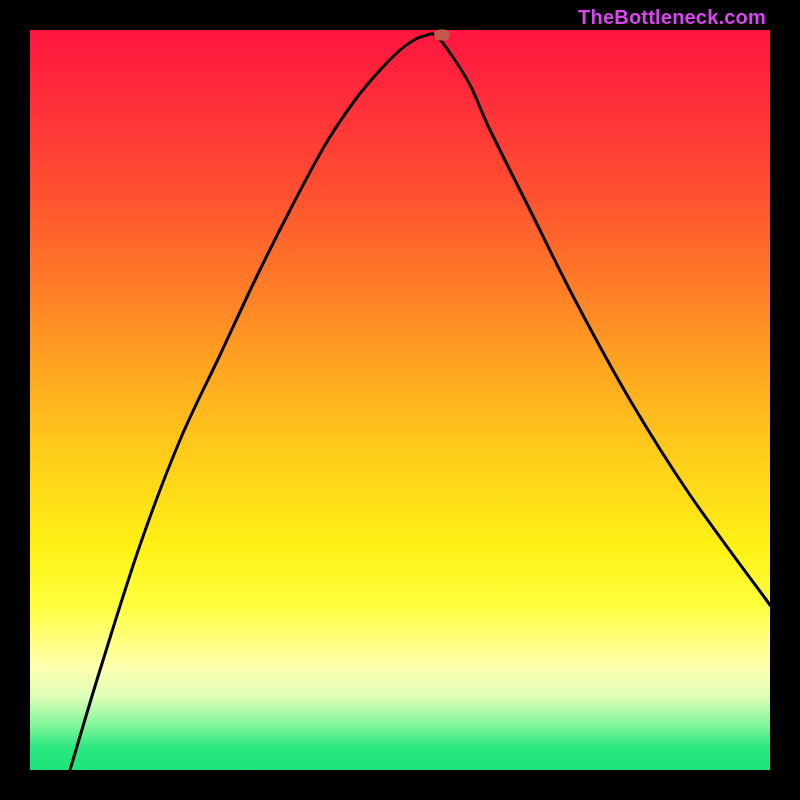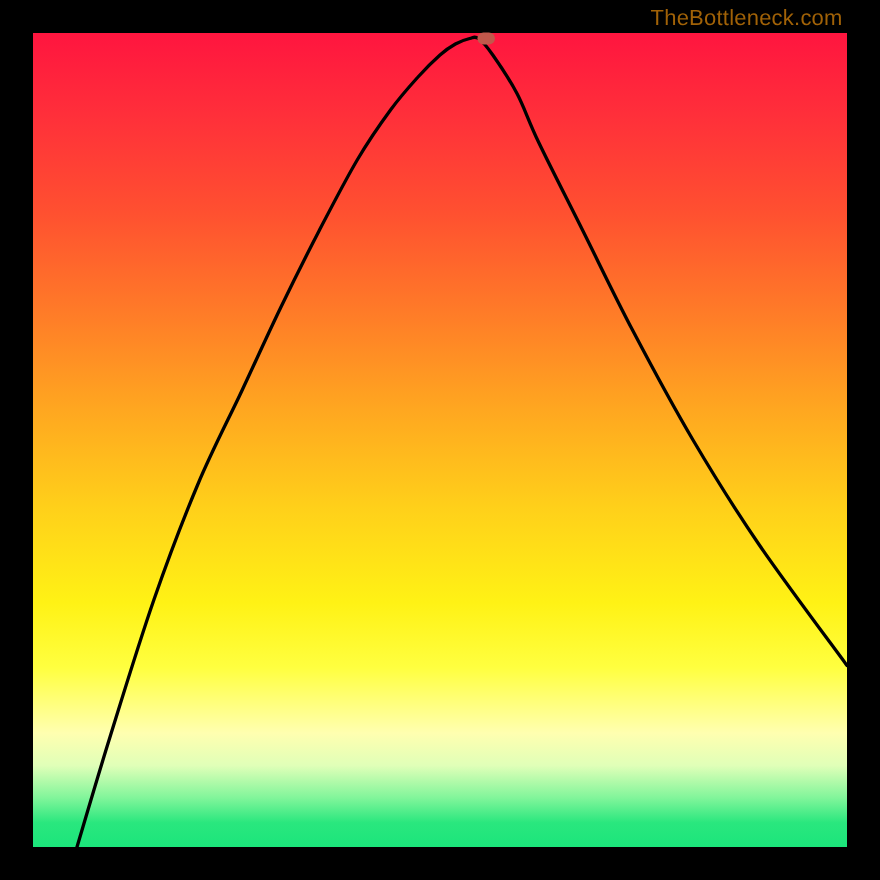--- a/index.html
+++ b/index.html
@@ -45,9 +45,9 @@
     position: absolute;
     top: 6px;
     right: 34px;
-    color: #a16207;
+    color: #d946ef;
     font-size: 20px;
-    font-weight: 400;
+    font-weight: 700;
     letter-spacing: 0.2px;
   }
   svg.curve {

